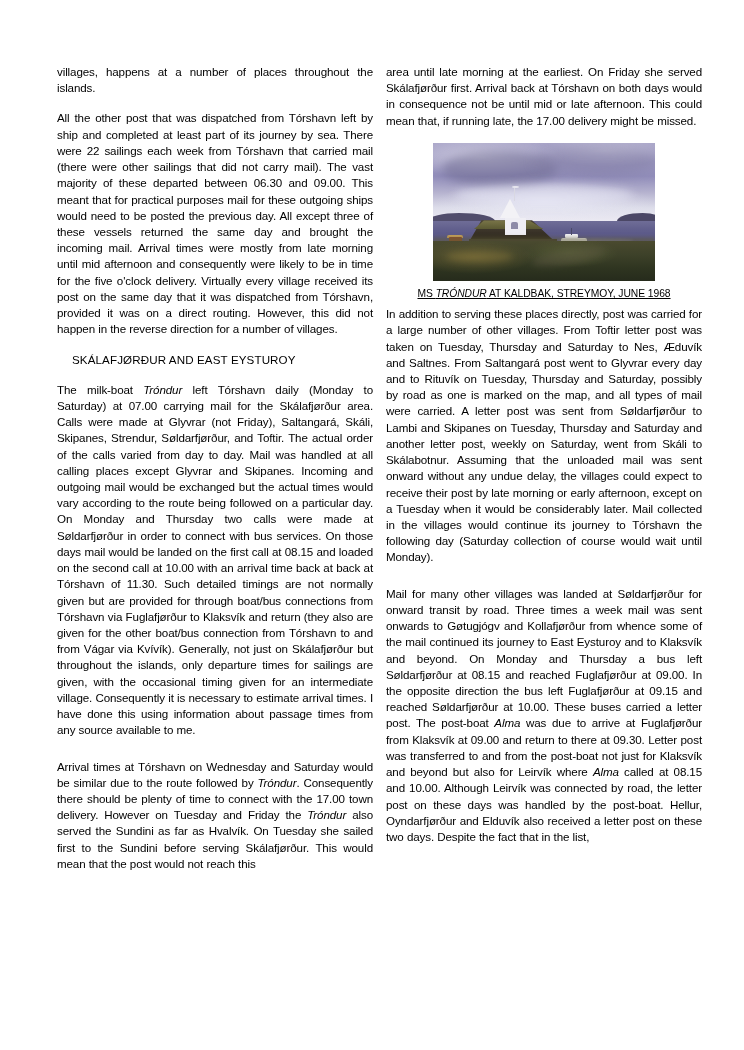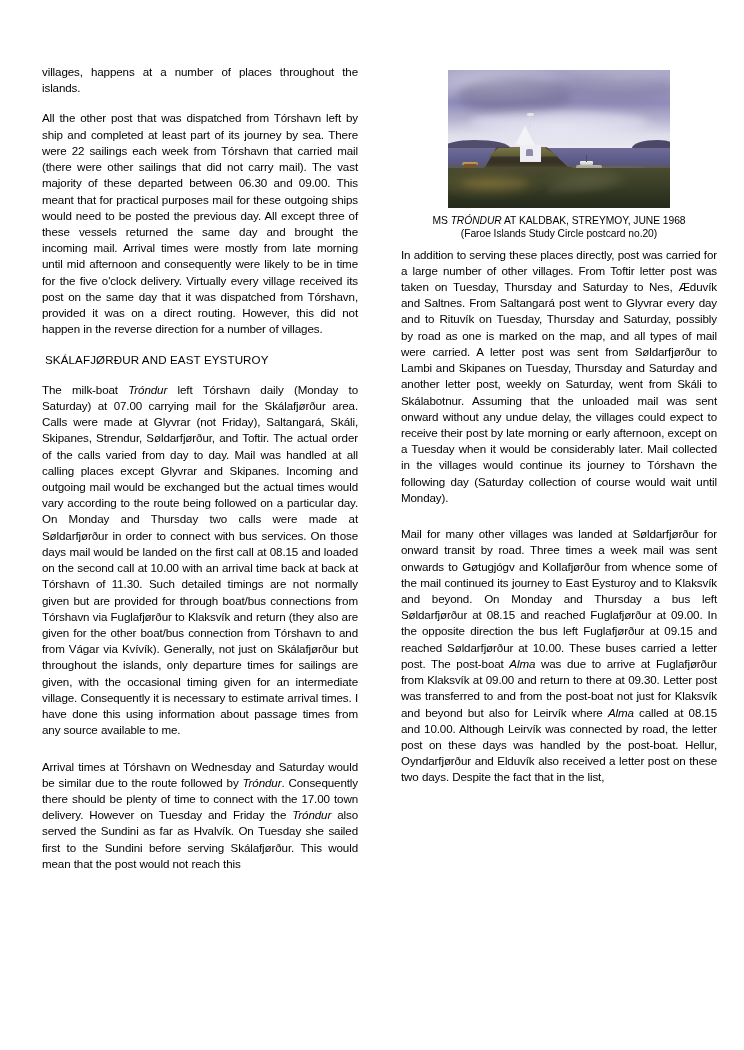--- a/index.html
+++ b/index.html
@@ -25,8 +25,9 @@
   }
   .columns {
     display: flex;
-    gap: 43px;
+    gap: 13px;
     height: 100%;
+    justify-content: flex-end;
   }
   .col {
     width: 316px;

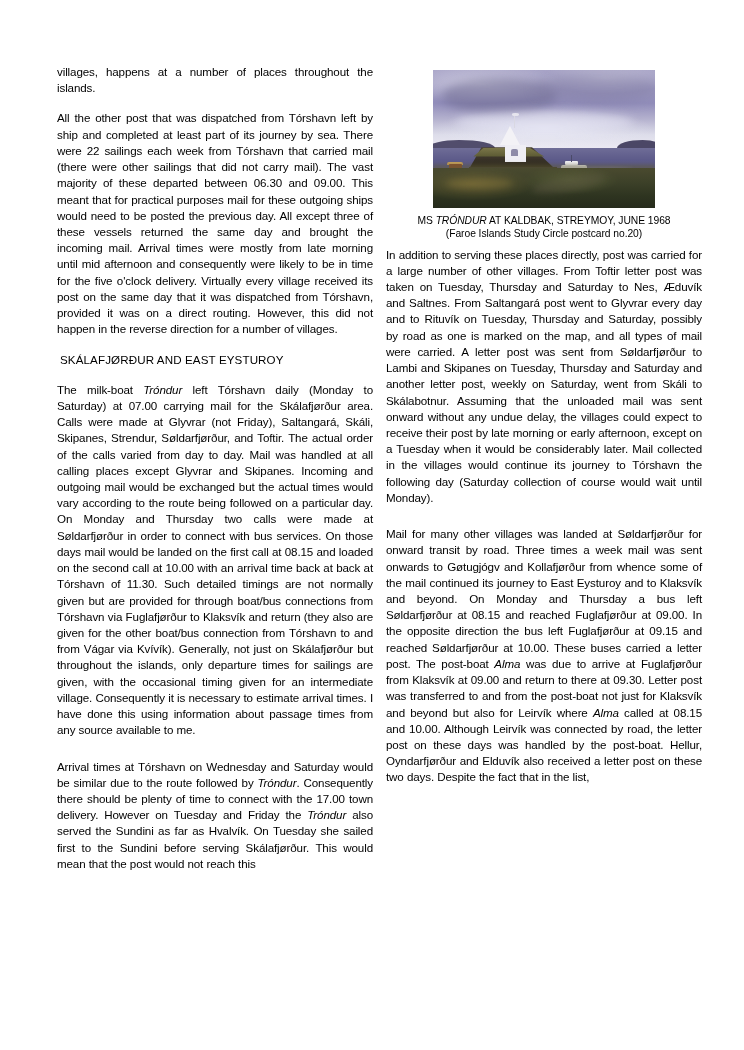--- a/index.html
+++ b/index.html
@@ -314,6 +314,7 @@
     </div>
 
     <div class="col">
+      <p class="body">area until late morning at the earliest.  On Friday she served Skálafjørður first.  Arrival back at Tórshavn on both days would in consequence not be until mid or late afternoon.  This could mean that, if running late, the 17.00 delivery might be missed.</p>
 
       <figure class="figure" style="margin-inline:0;">
         <div class="photo">

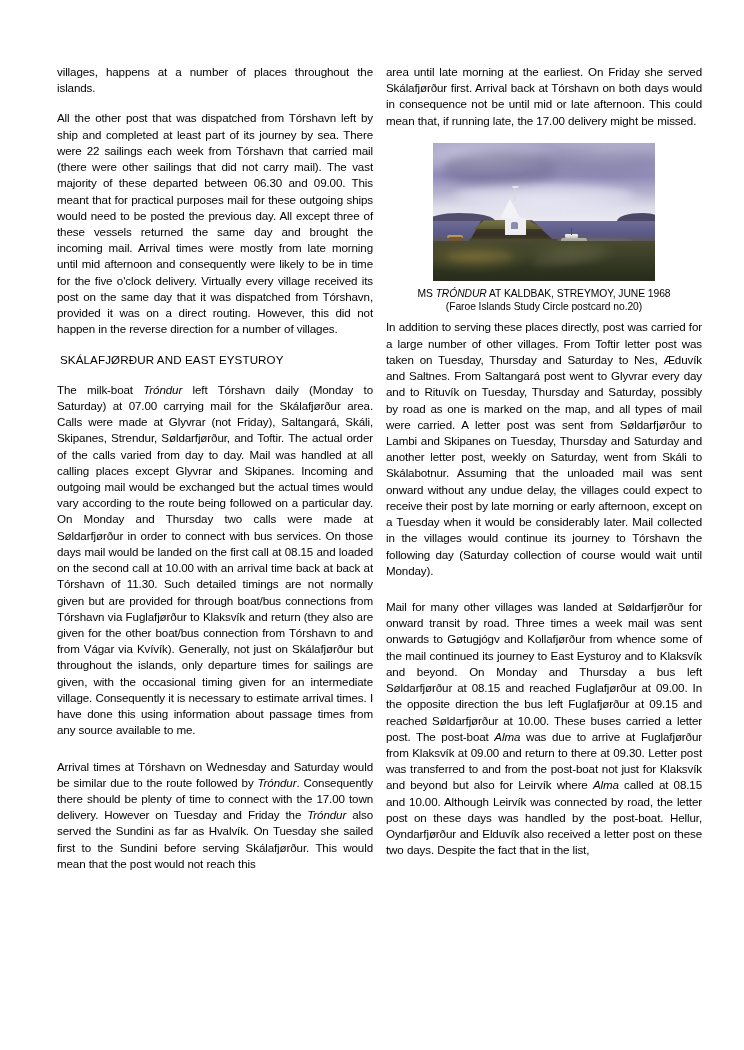--- a/index.html
+++ b/index.html
@@ -296,6 +296,7 @@
     line-height: 13.3px;
     text-align: center;
     letter-spacing: -0.005em;
+    text-decoration: underline;
   }
   .caption div { white-space: nowrap; }
 </style>

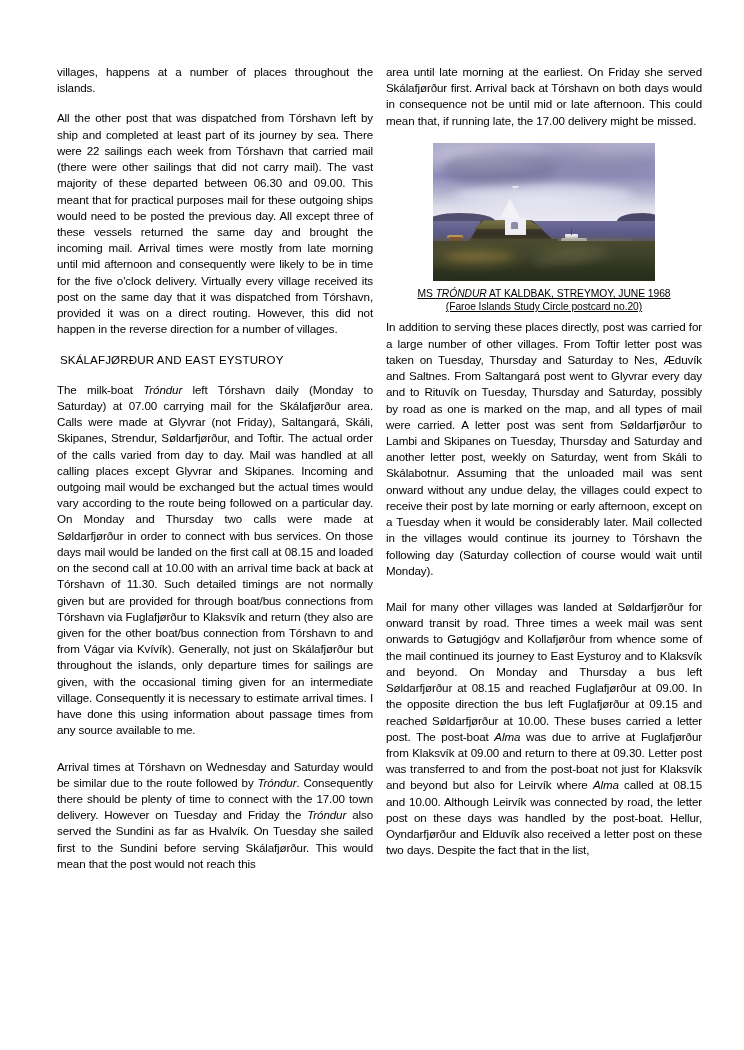--- a/index.html
+++ b/index.html
@@ -353,7 +353,6 @@
         </div>
         <figcaption class="caption">
             <div>MS <em>TRÓNDUR</em> AT KALDBAK, STREYMOY, JUNE 1968</div>
-            <div>(Faroe Islands Study Circle postcard no.20)</div>
           </figcaption>
       </figure>
 

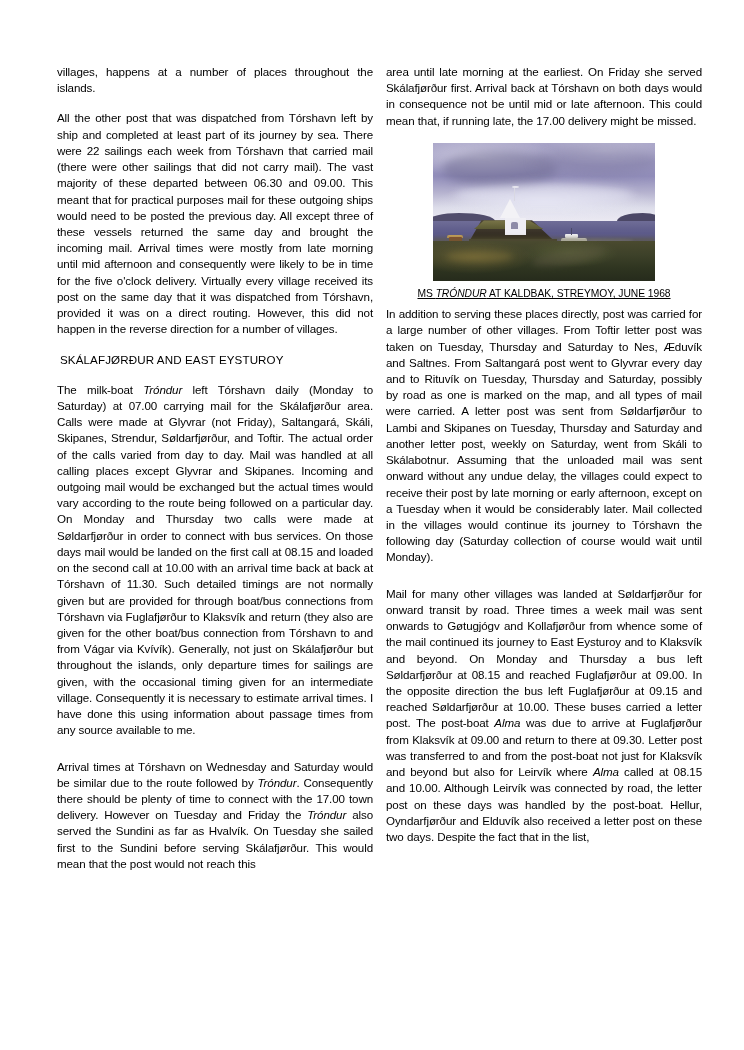--- a/index.html
+++ b/index.html
@@ -44,7 +44,7 @@
   }
   p.body:last-child { margin-bottom: 0; margin-top: 20px; }
   .sec-head {
-    margin: 2px 0 14px 3px;
+    margin: 2px 0 14px 15px;
     font-size: 11.6px;
     line-height: 16.22px;
     font-weight: 400;

